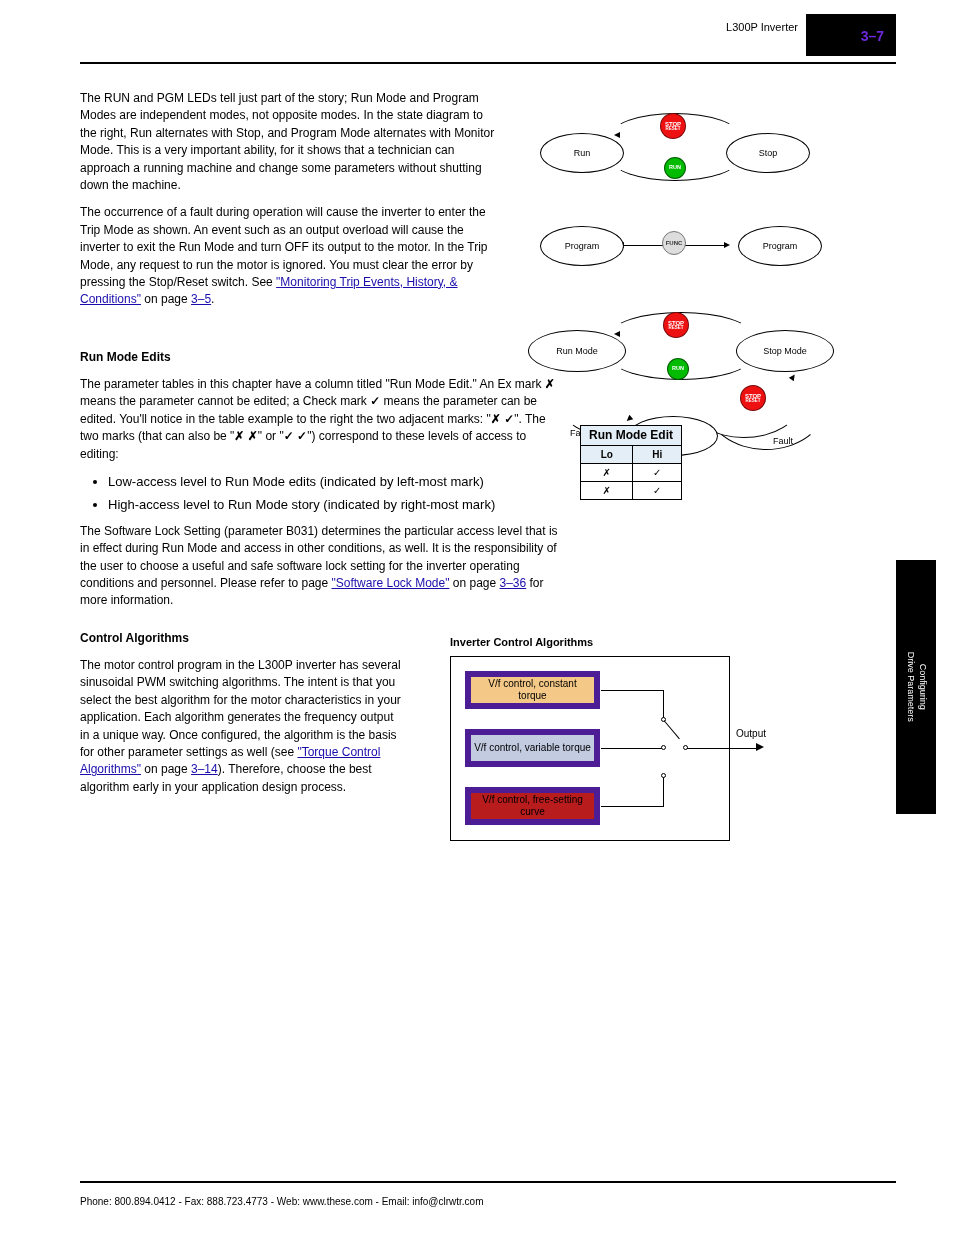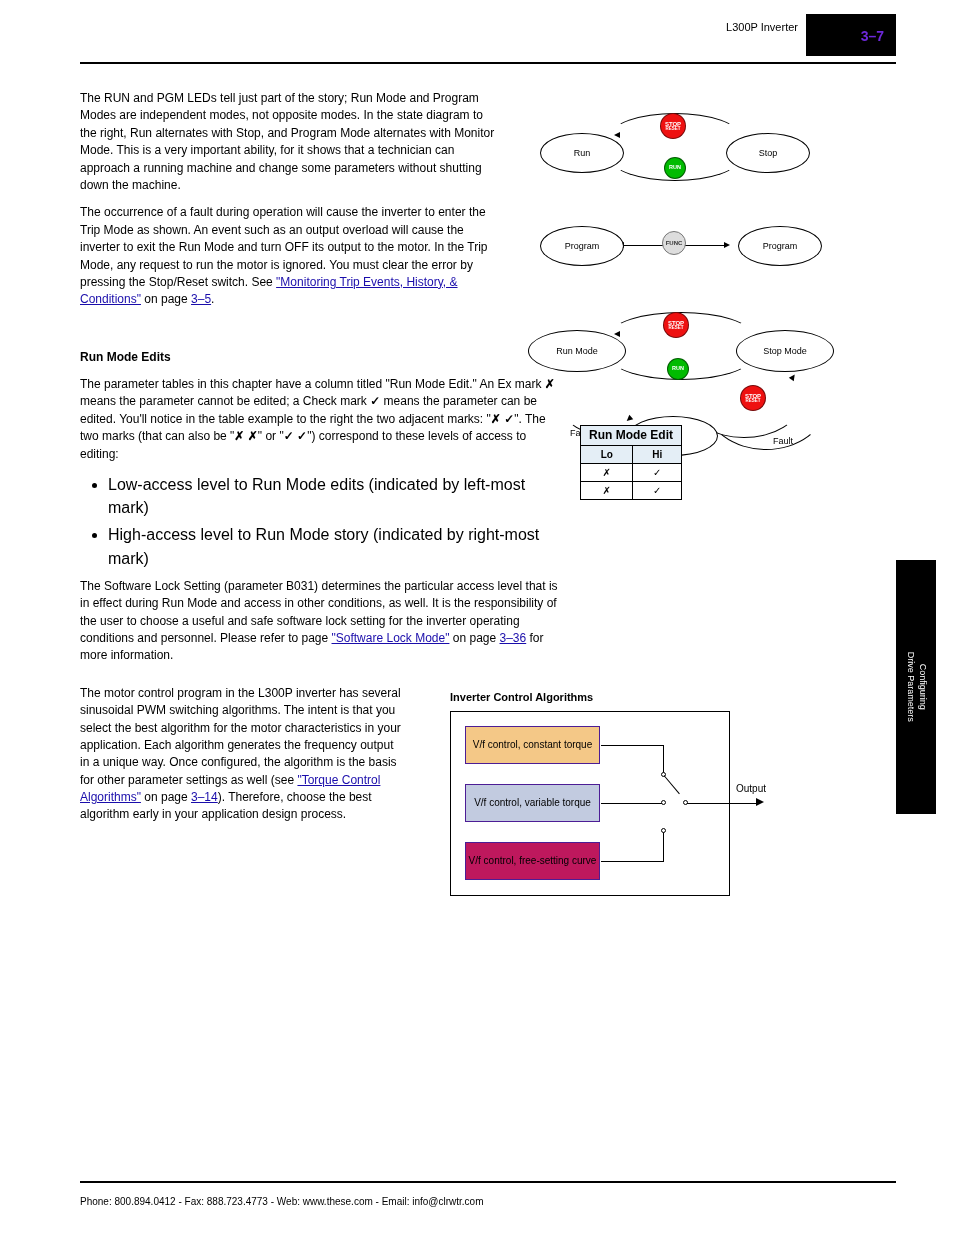--- a/index.html
+++ b/index.html
@@ -62,7 +62,7 @@
   .bullets {
     list-style: disc;
     margin-left: 28px;
-    font-size: 16px;
+    font-size: 13px;
     line-height: 1.45;
   }
   .bullets li { margin-bottom: 4px; }

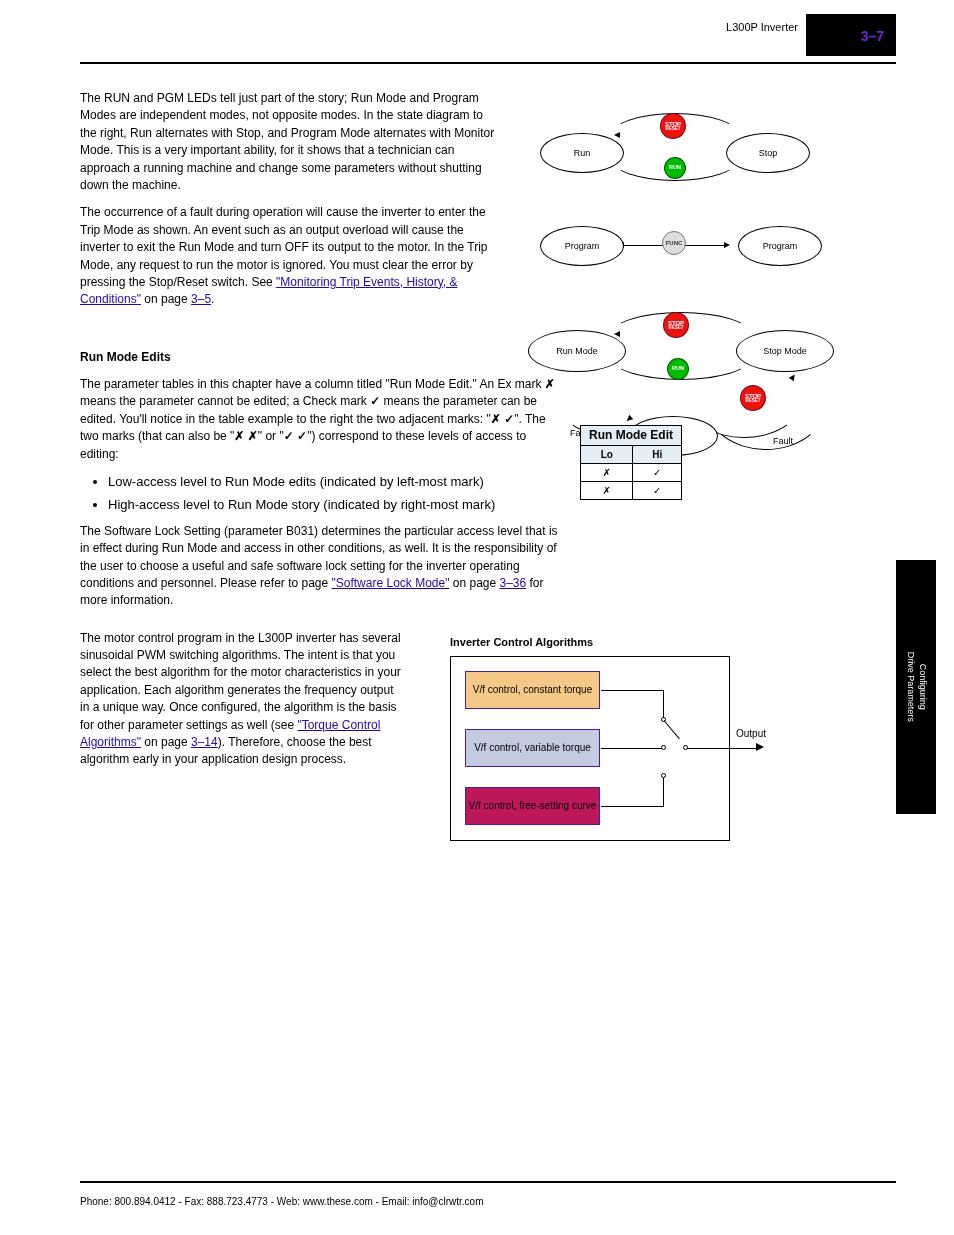--- a/index.html
+++ b/index.html
@@ -359,6 +359,7 @@
 
   <div style="position:relative; margin-top:20px;">
     <div style="width:325px;">
+      <div class="paragraph"><b><span data-bind="s3.title">Control Algorithms</span></b></div>
       <div class="paragraph">
         <span data-bind="s3.p_pre">The motor control program in the L300P inverter has several sinusoidal PWM switching algorithms. The intent is that you select the best algorithm for the motor characteristics in your application. Each algorithm generates the frequency output in a unique way. Once configured, the algorithm is the basis for other parameter settings as well (see </span>
         <span class="link" data-bind="s3.link">"Torque Control Algorithms"</span>

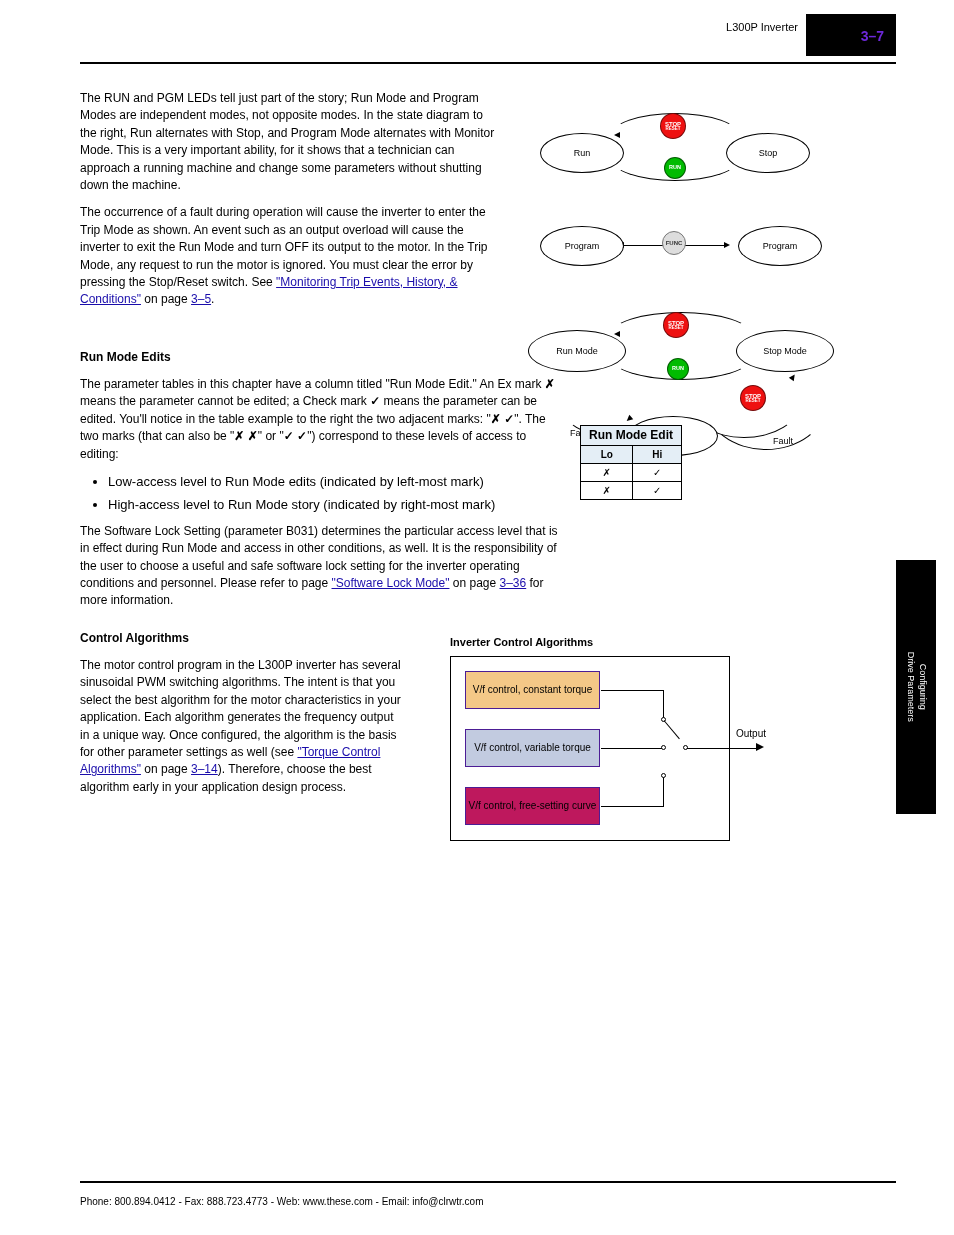--- a/index.html
+++ b/index.html
@@ -144,7 +144,7 @@
   }
   .src-box {
     position: absolute;
-    border: 1px solid #4c1d95;
+    border: 6px solid #4c1d95;
     width: 135px;
     height: 38px;
     display: flex;

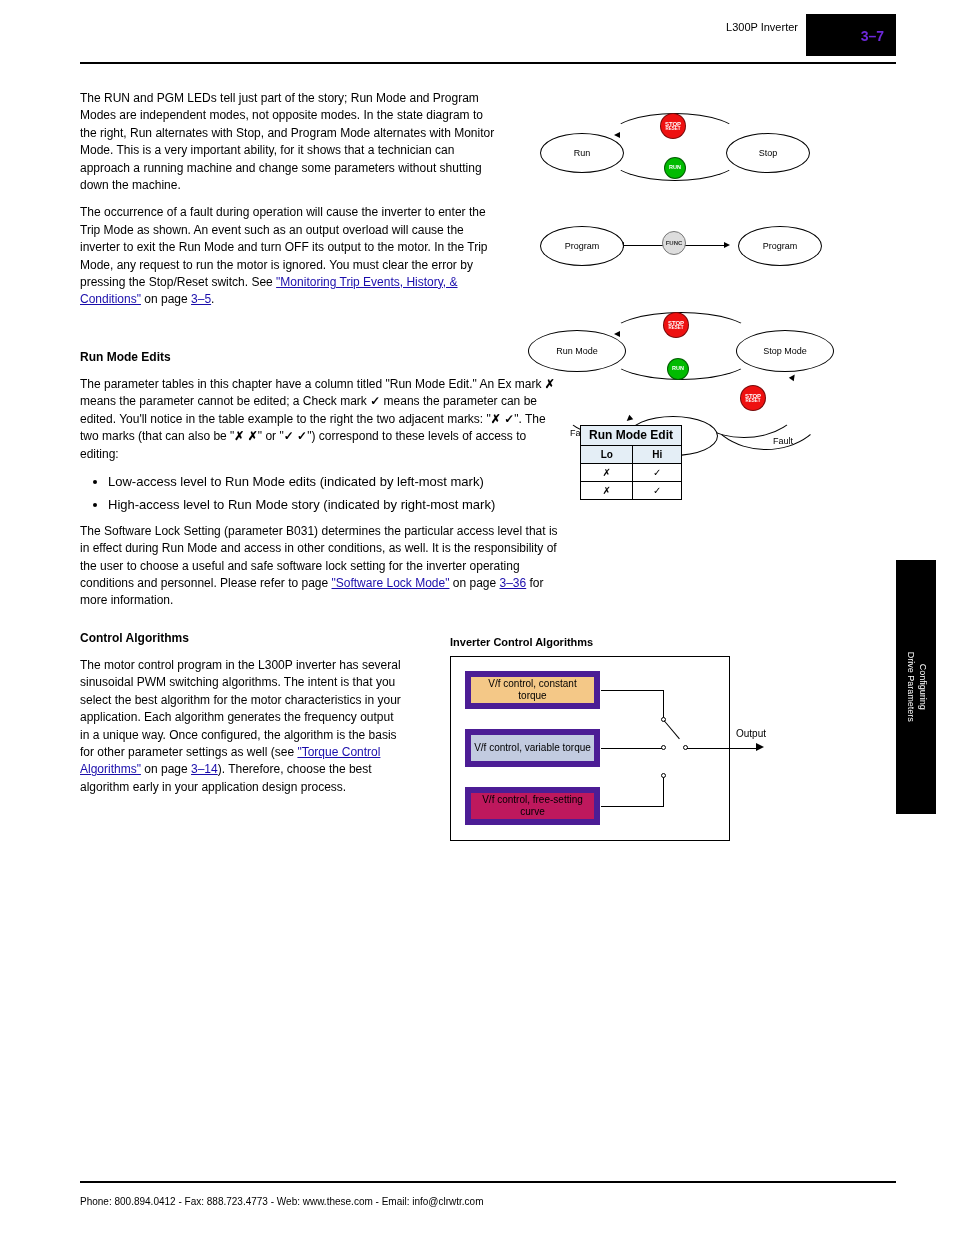--- a/index.html
+++ b/index.html
@@ -157,7 +157,7 @@
   }
   .src-hatch-a { background: #f4c887; }
   .src-hatch-b { background: #c2cbe0; }
-  .src-hatch-c { background: #be185d; }
+  .src-hatch-c { background: #b91c1c; }
   .wire { position: absolute; background: #000; }
   .wire-h { height: 1px; }
   .wire-v { width: 1px; }

